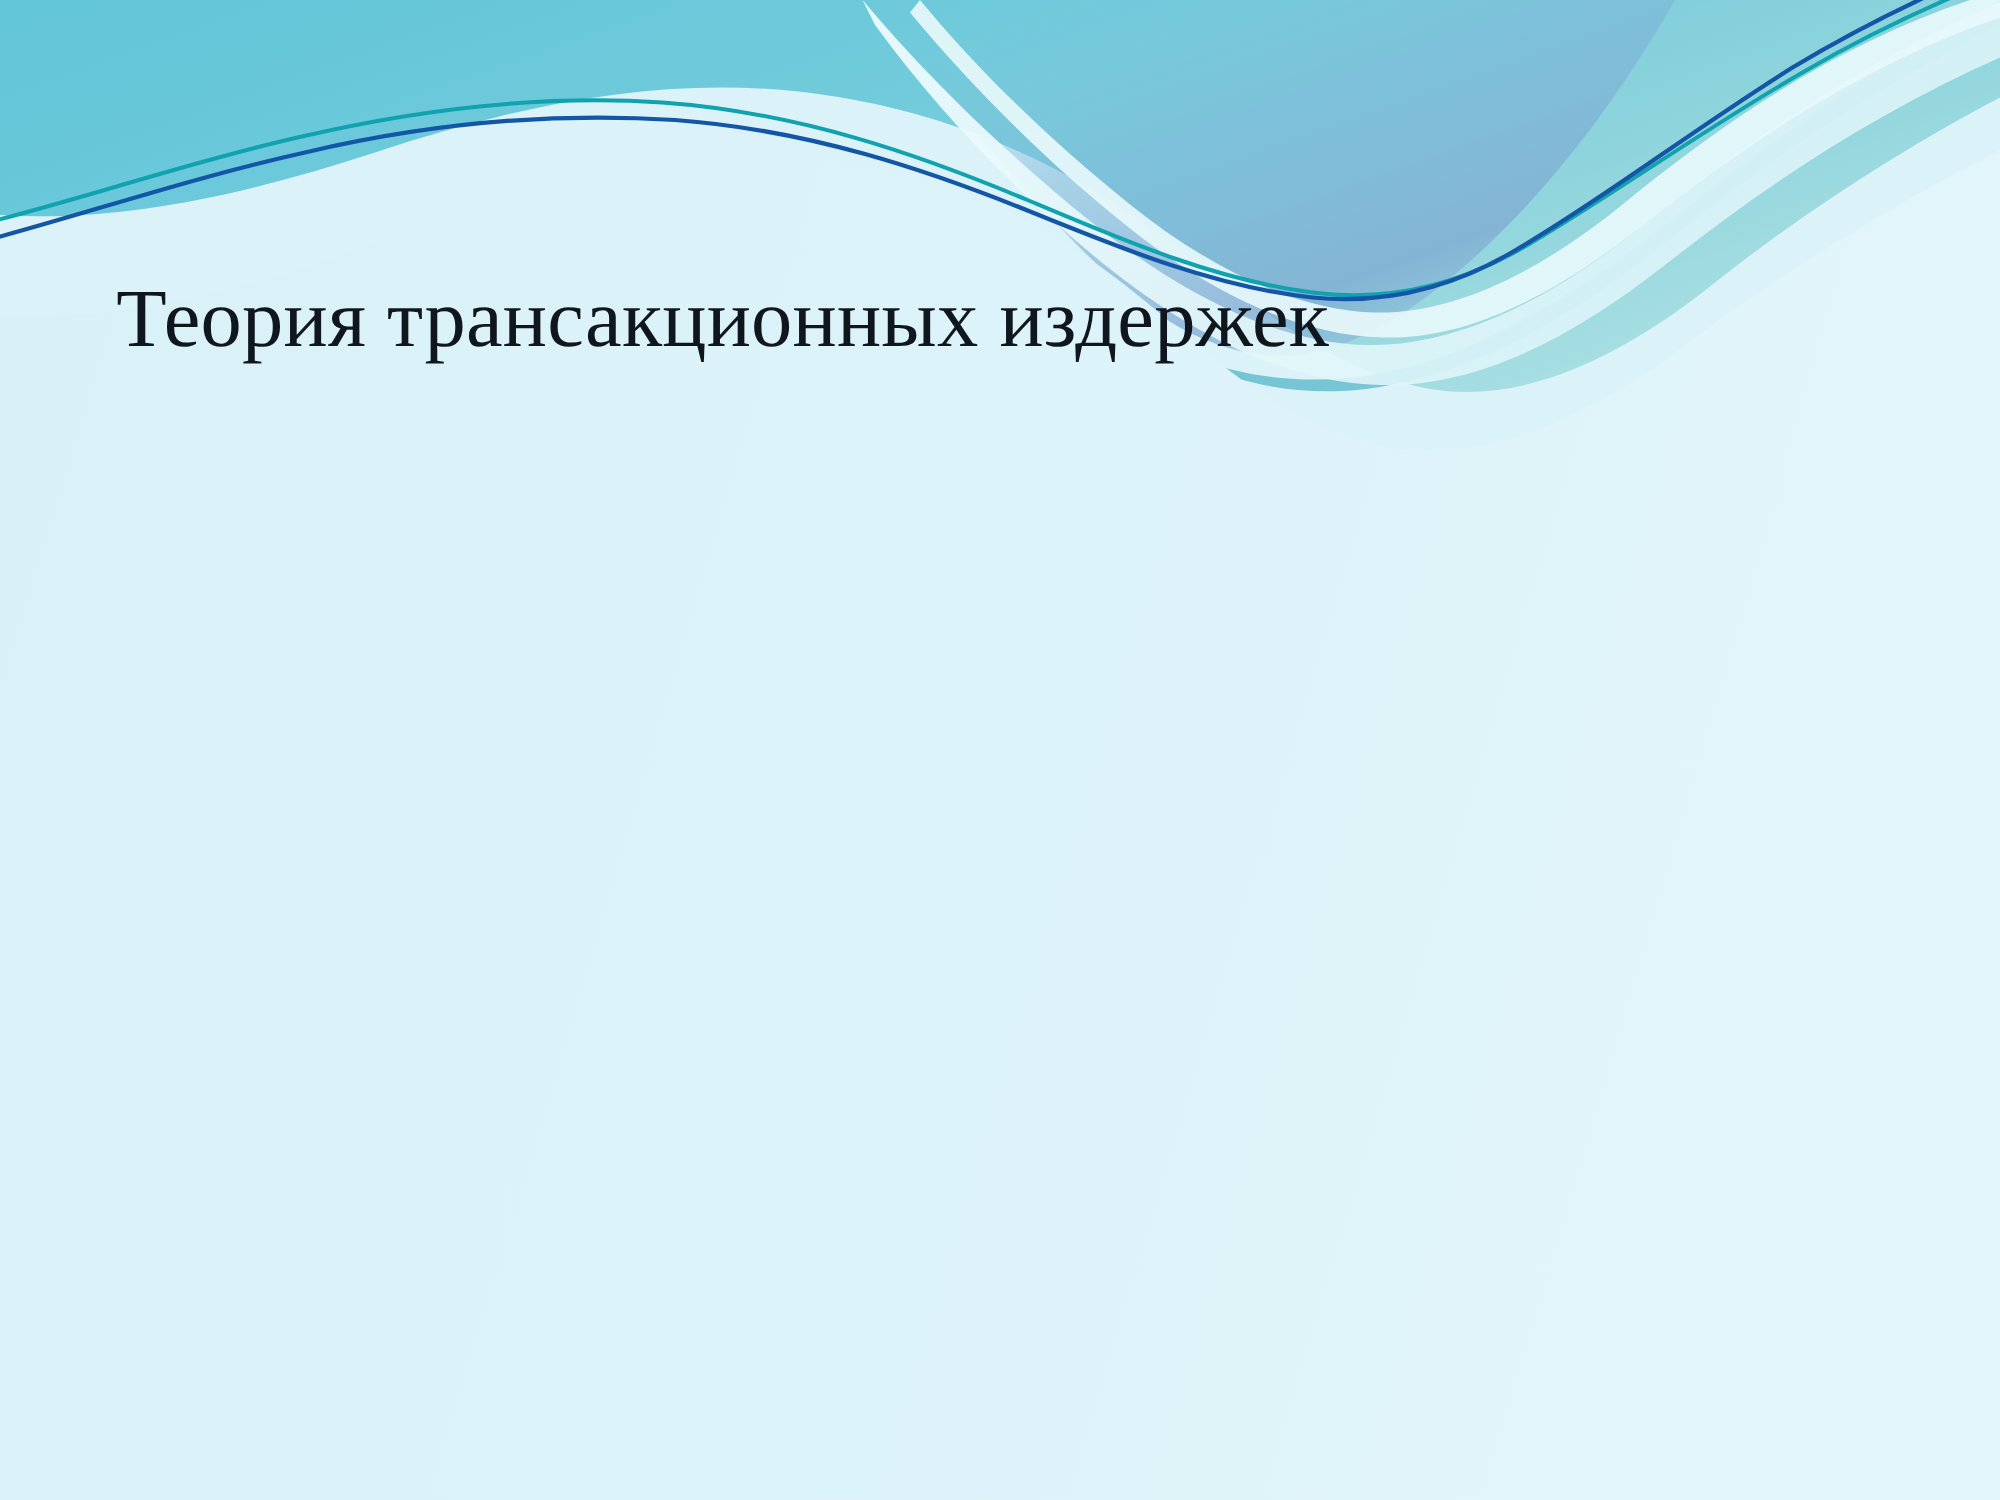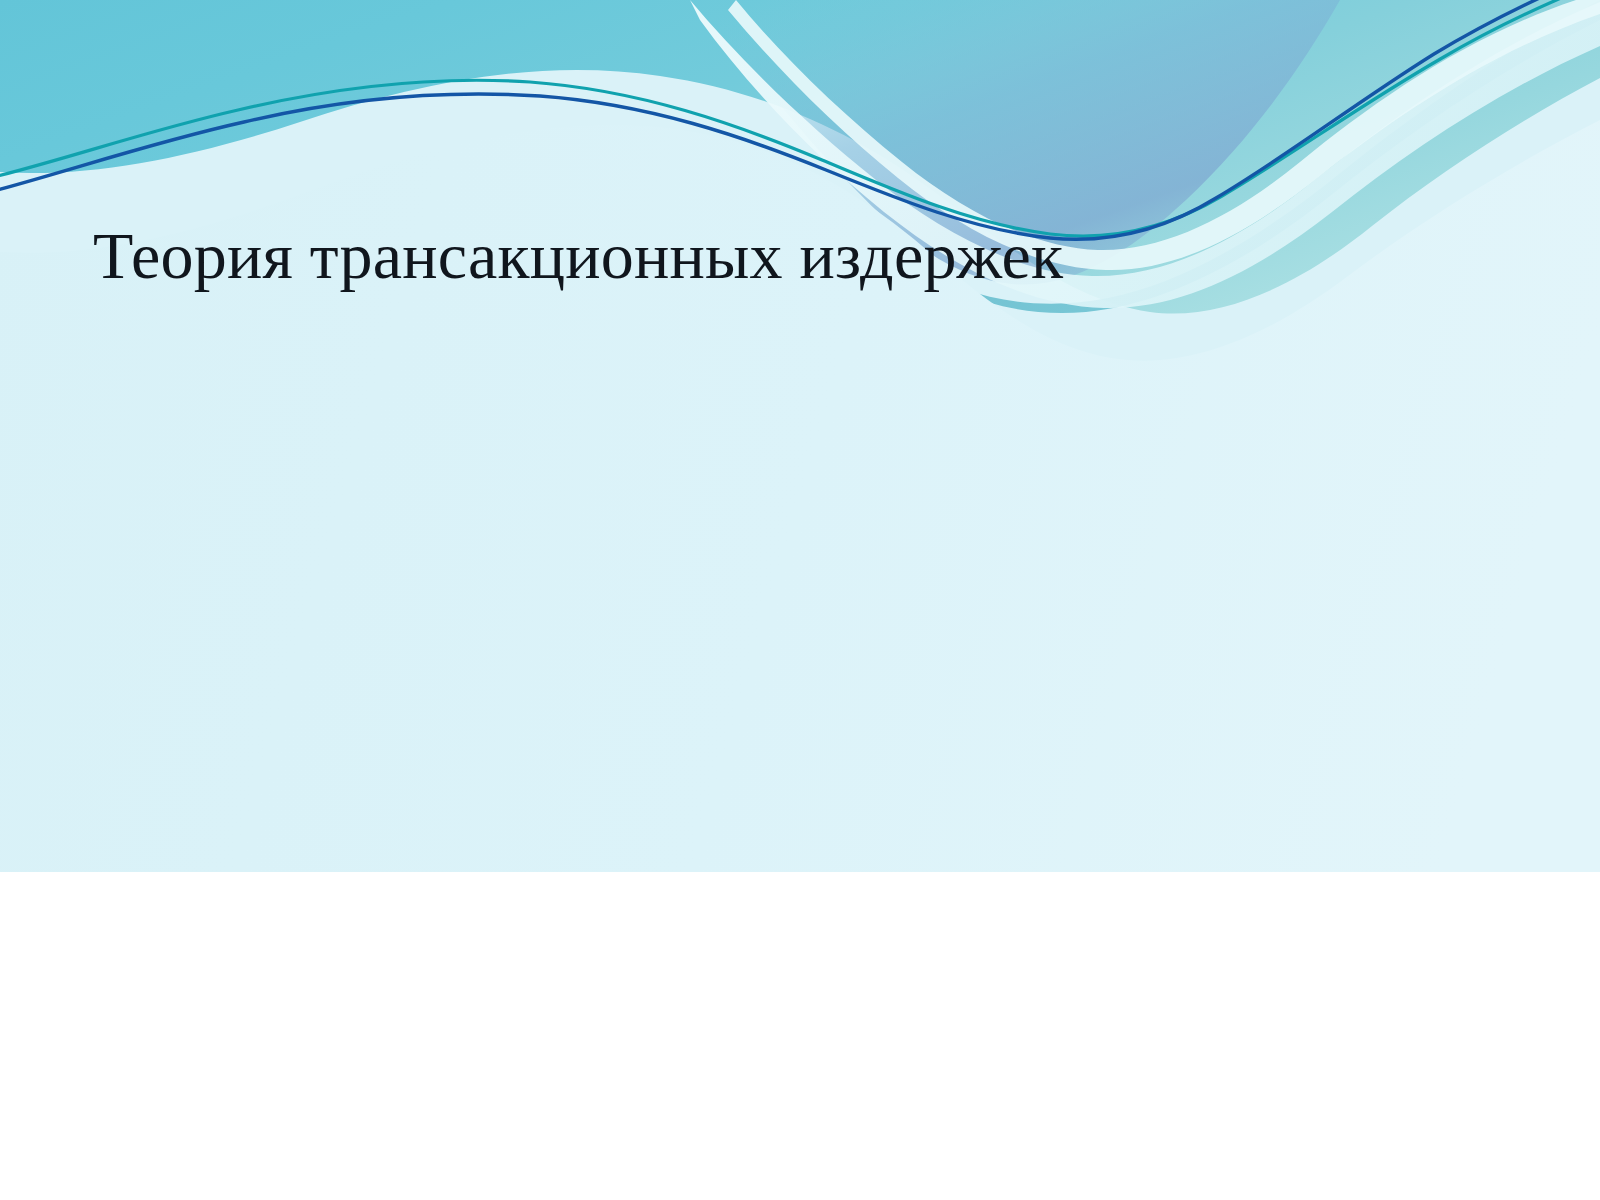--- a/index.html
+++ b/index.html
@@ -16,7 +16,7 @@
   #slide {
     position: relative;
     width: 1600px;
-    height: 872px;
+    height: 1200px;
     background: #daf2f8;
     overflow: hidden;
   }

